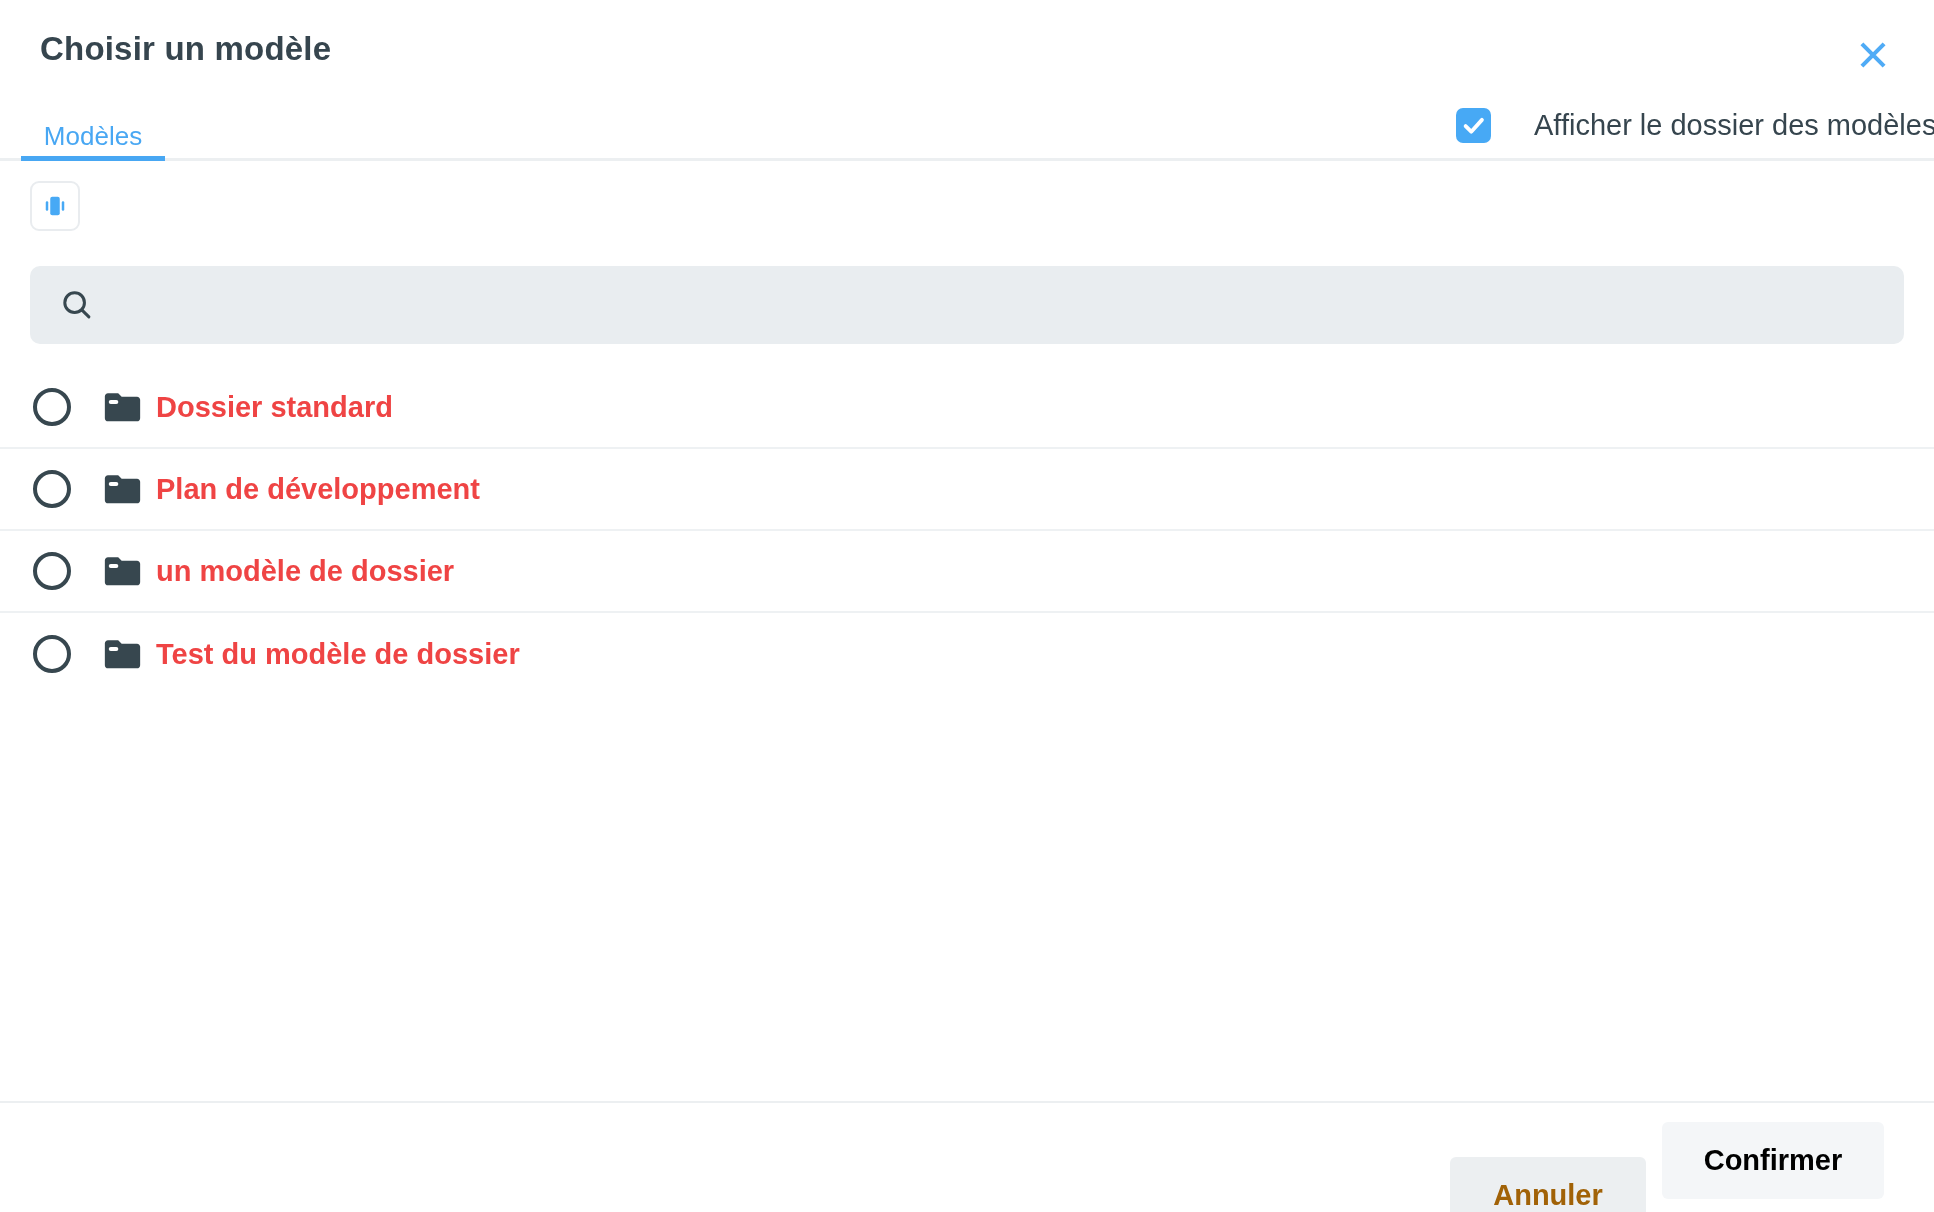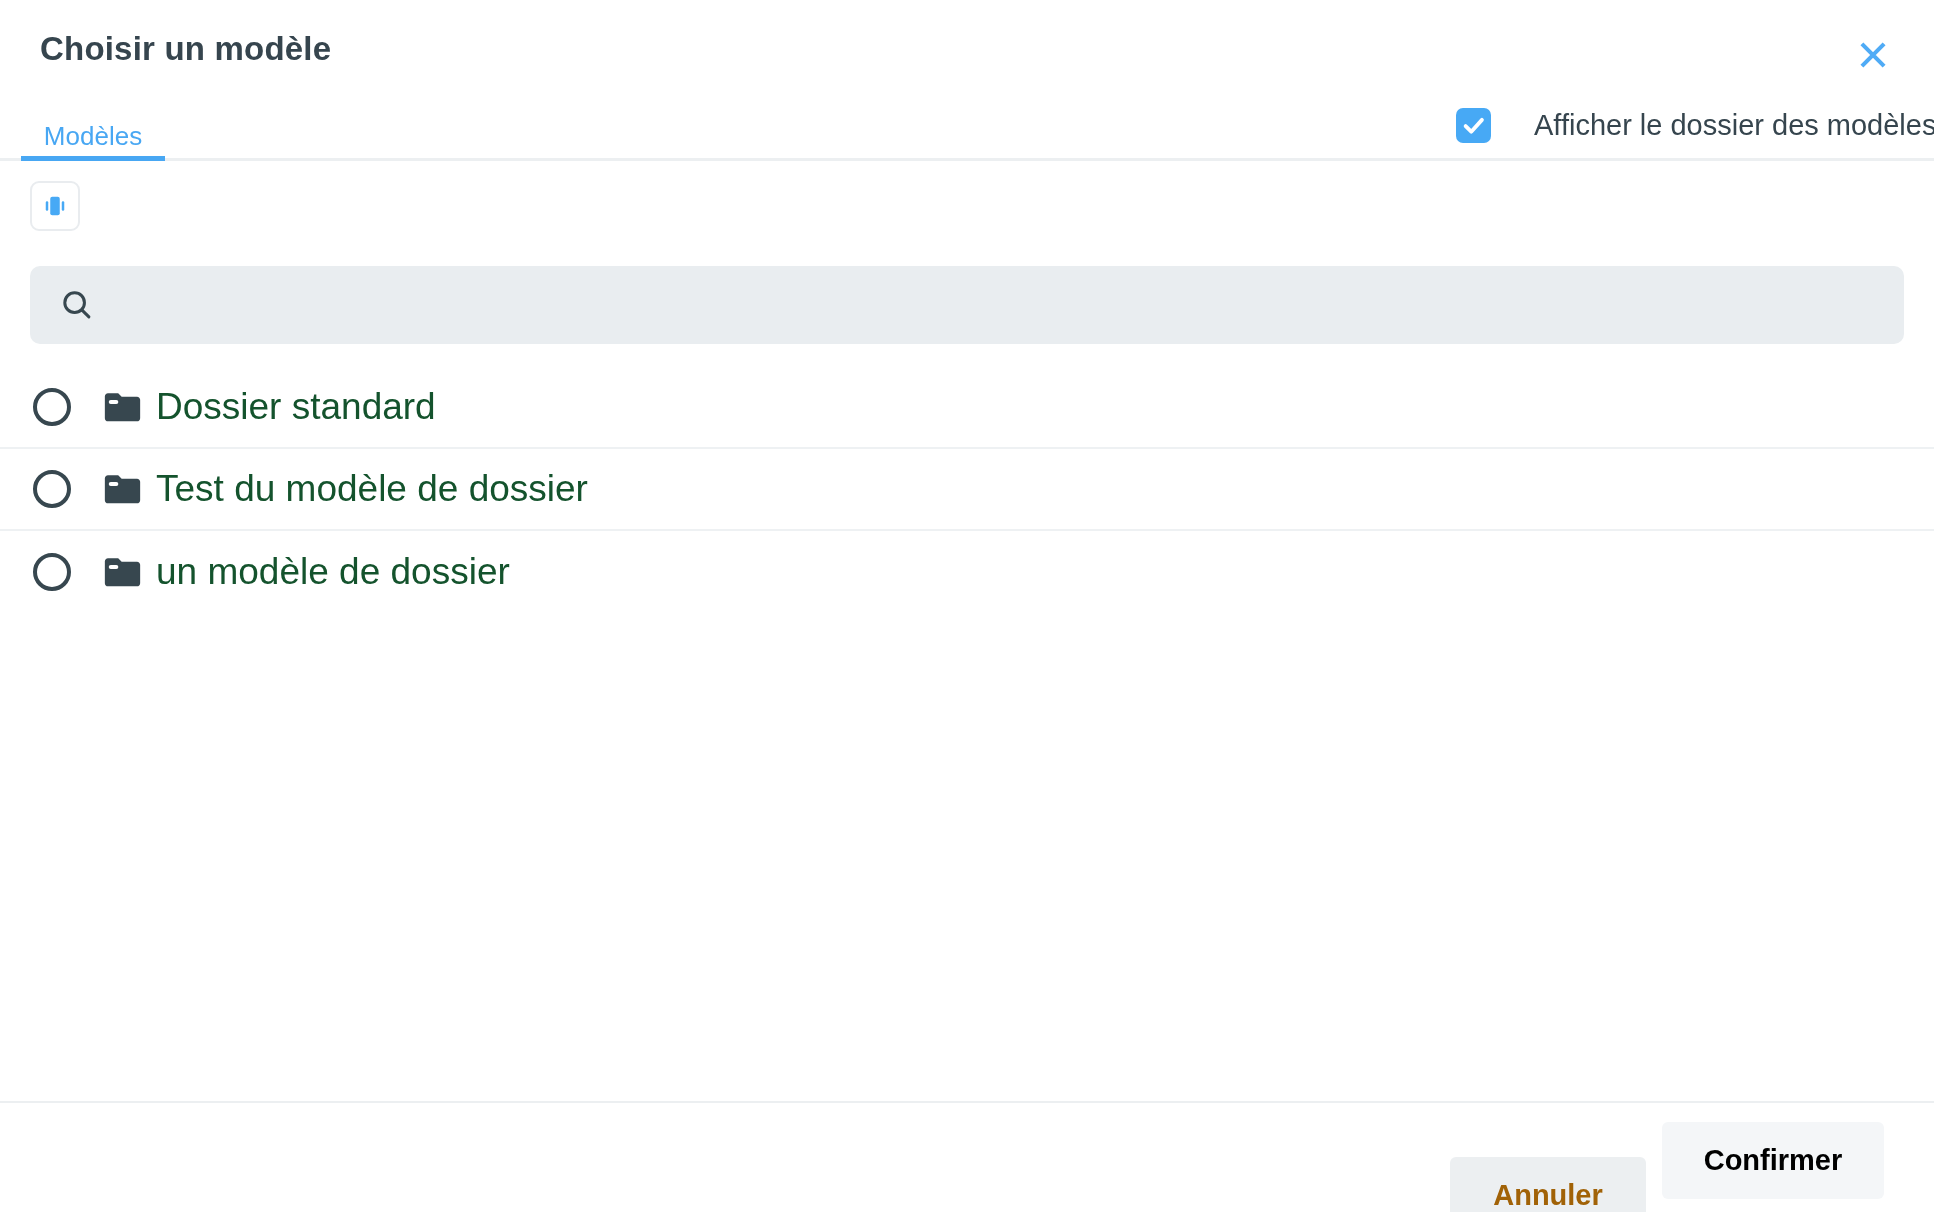--- a/index.html
+++ b/index.html
@@ -146,9 +146,9 @@
     display: flex; align-items: center;
   }
   .template-label {
-    font-size: 37px;
-    font-weight: 400;
-    color: #14532d;
+    font-size: 29px;
+    font-weight: 700;
+    color: #ef4444;
     white-space: nowrap;
   }
 

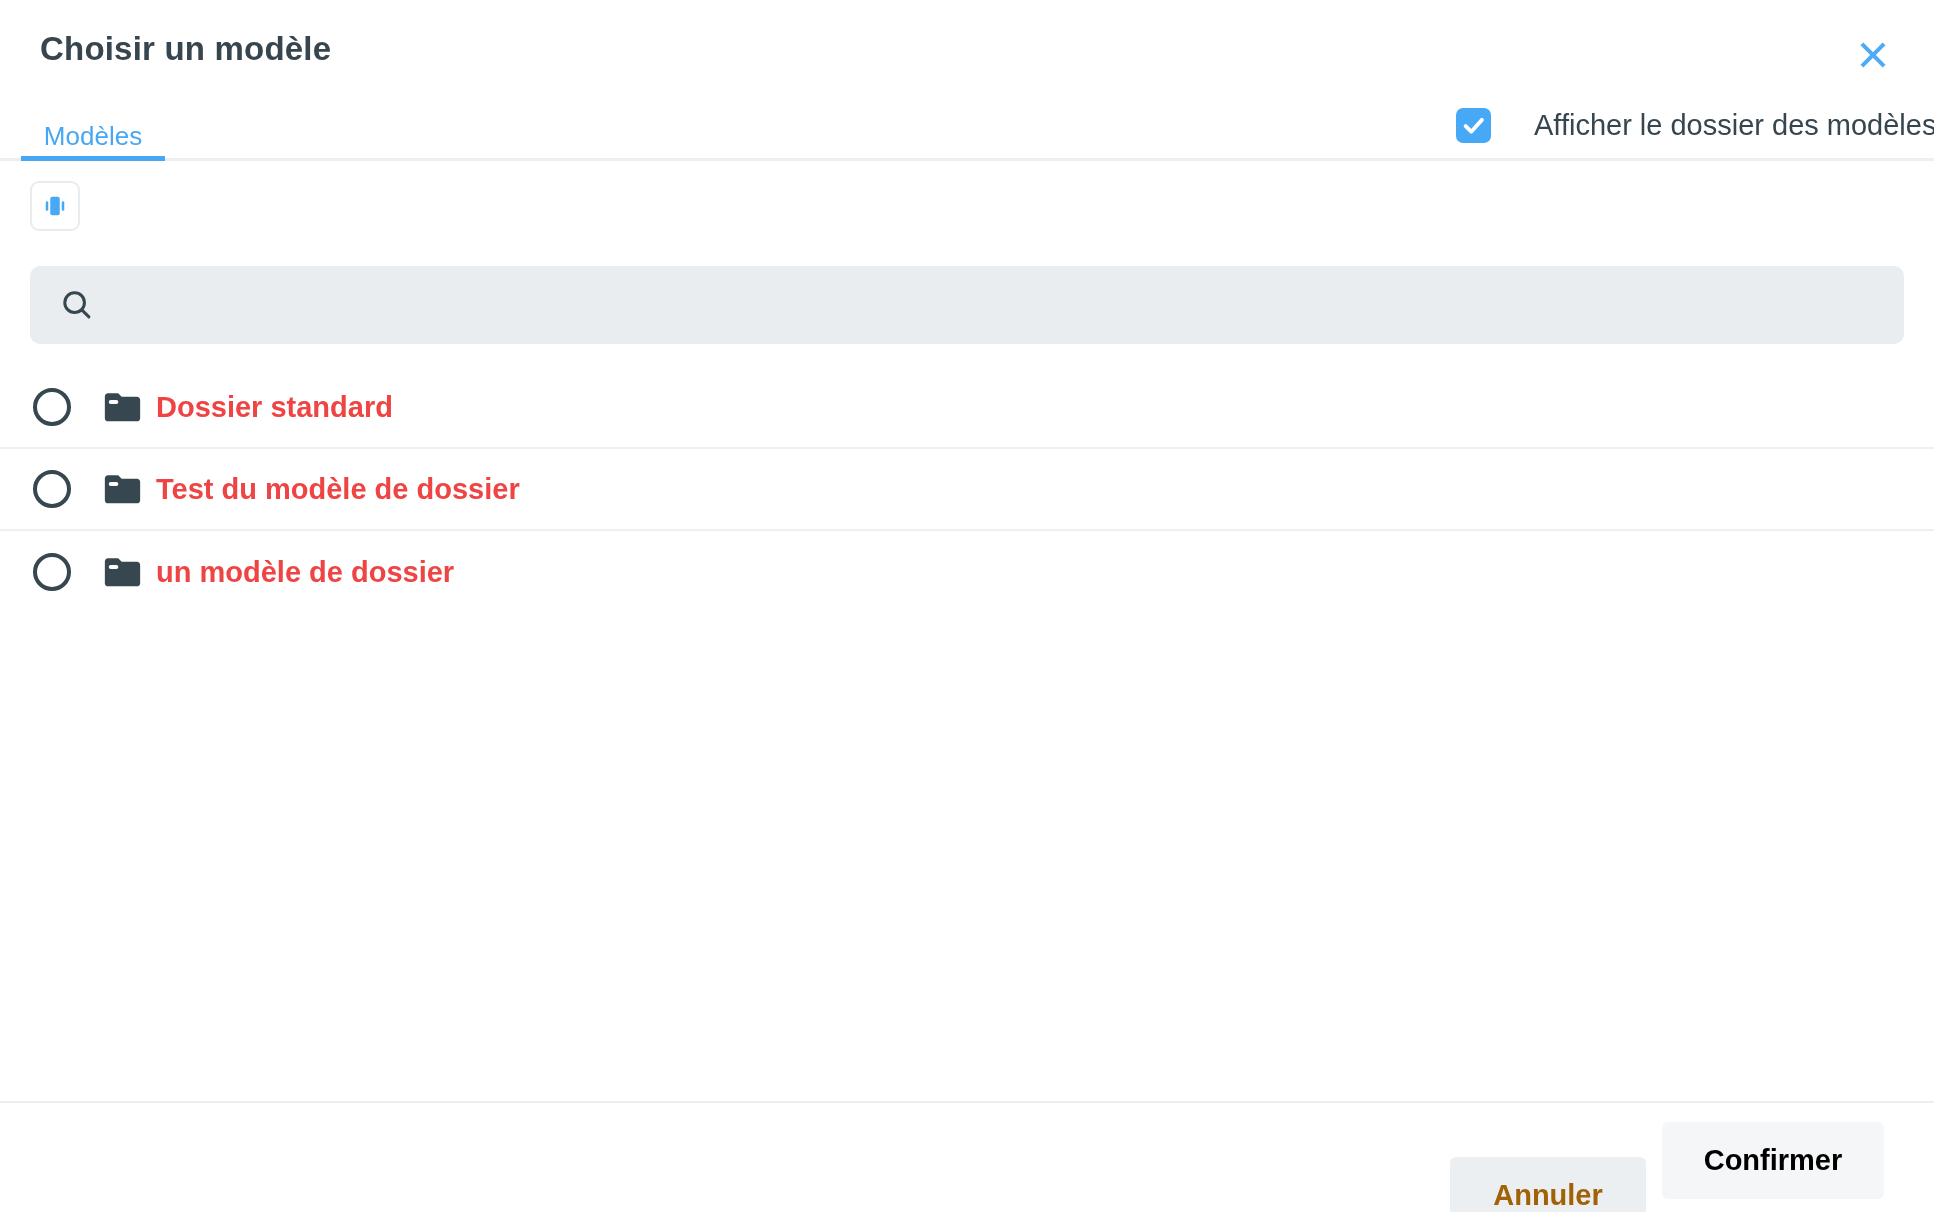--- a/index.html
+++ b/index.html
@@ -248,6 +248,16 @@
       <span class="template-label">Dossier standard</span>
     </div>
 
+    <div class="template-row">
+      <span class="radio" role="radio" aria-checked="false"></span>
+      <span class="folder-icon">
+        <svg width="37" height="33" viewBox="0 0 24 21">
+          <path d="M9.2 1.2 H2.6 C1.45 1.2 0.55 2.1 0.55 3.25 V17.4 C0.55 18.55 1.45 19.45 2.6 19.45 H21.4 C22.55 19.45 23.45 18.55 23.45 17.4 V5.5 C23.45 4.35 22.55 3.45 21.4 3.45 H11.45 L9.2 1.2 Z" fill="#37474F"></path>
+          <rect x="3.1" y="5.6" width="6.2" height="2.7" rx="1.3" fill="#ffffff"></rect>
+        </svg>
+      </span>
+      <span class="template-label">Plan de développement</span>
+    </div>
 
     <div class="template-row">
       <span class="radio" role="radio" aria-checked="false"></span>

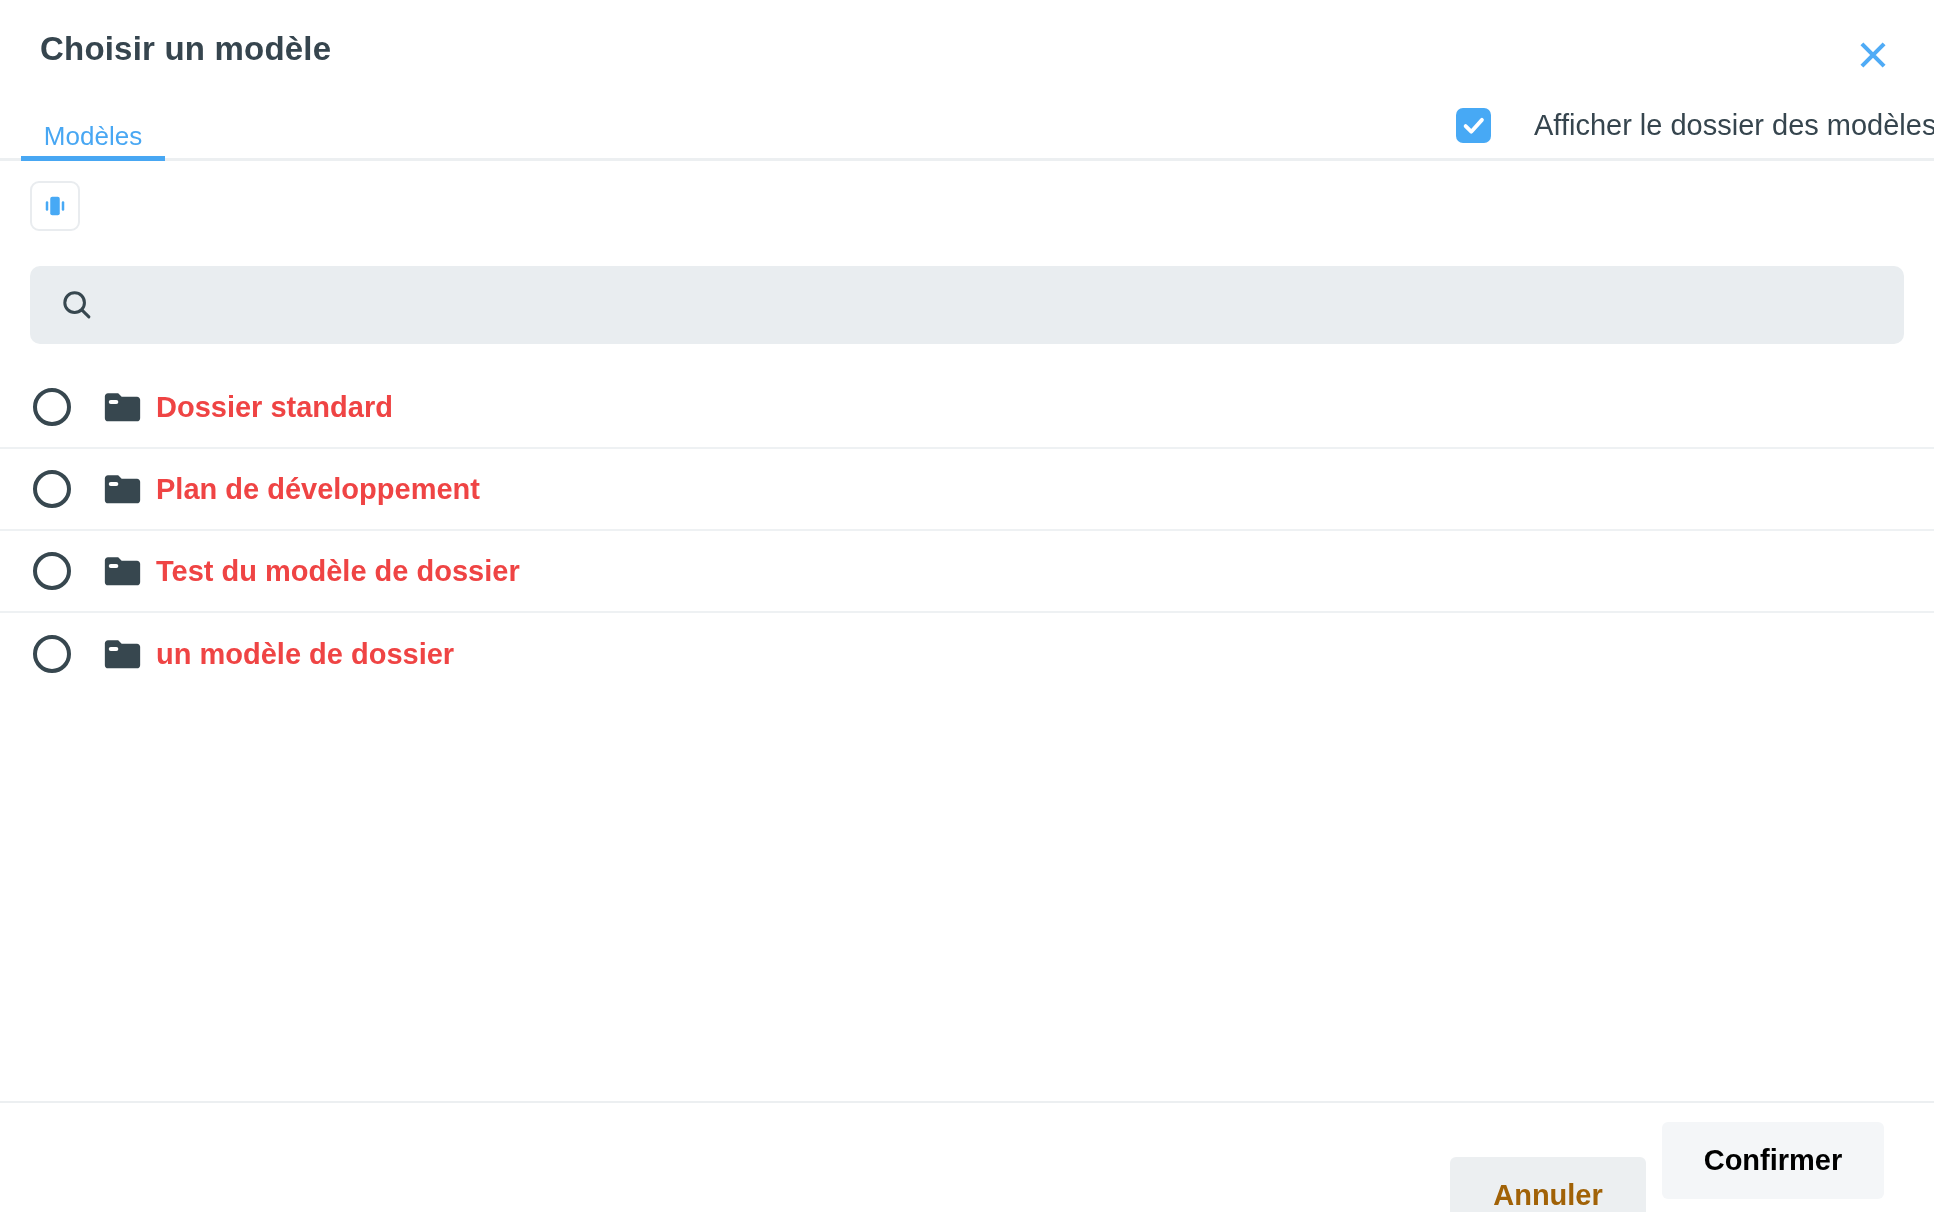--- a/index.html
+++ b/index.html
@@ -267,18 +267,18 @@
           <rect x="3.1" y="5.6" width="6.2" height="2.7" rx="1.3" fill="#ffffff"></rect>
         </svg>
       </span>
+      <span class="template-label">un modèle de dossier</span>
+    </div>
+
+    <div class="template-row">
+      <span class="radio" role="radio" aria-checked="false"></span>
+      <span class="folder-icon">
+        <svg width="37" height="33" viewBox="0 0 24 21">
+          <path d="M9.2 1.2 H2.6 C1.45 1.2 0.55 2.1 0.55 3.25 V17.4 C0.55 18.55 1.45 19.45 2.6 19.45 H21.4 C22.55 19.45 23.45 18.55 23.45 17.4 V5.5 C23.45 4.35 22.55 3.45 21.4 3.45 H11.45 L9.2 1.2 Z" fill="#37474F"></path>
+          <rect x="3.1" y="5.6" width="6.2" height="2.7" rx="1.3" fill="#ffffff"></rect>
+        </svg>
+      </span>
       <span class="template-label">Test du modèle de dossier</span>
-    </div>
-
-    <div class="template-row">
-      <span class="radio" role="radio" aria-checked="false"></span>
-      <span class="folder-icon">
-        <svg width="37" height="33" viewBox="0 0 24 21">
-          <path d="M9.2 1.2 H2.6 C1.45 1.2 0.55 2.1 0.55 3.25 V17.4 C0.55 18.55 1.45 19.45 2.6 19.45 H21.4 C22.55 19.45 23.45 18.55 23.45 17.4 V5.5 C23.45 4.35 22.55 3.45 21.4 3.45 H11.45 L9.2 1.2 Z" fill="#37474F"></path>
-          <rect x="3.1" y="5.6" width="6.2" height="2.7" rx="1.3" fill="#ffffff"></rect>
-        </svg>
-      </span>
-      <span class="template-label">un modèle de dossier</span>
     </div>
 
   </div>

